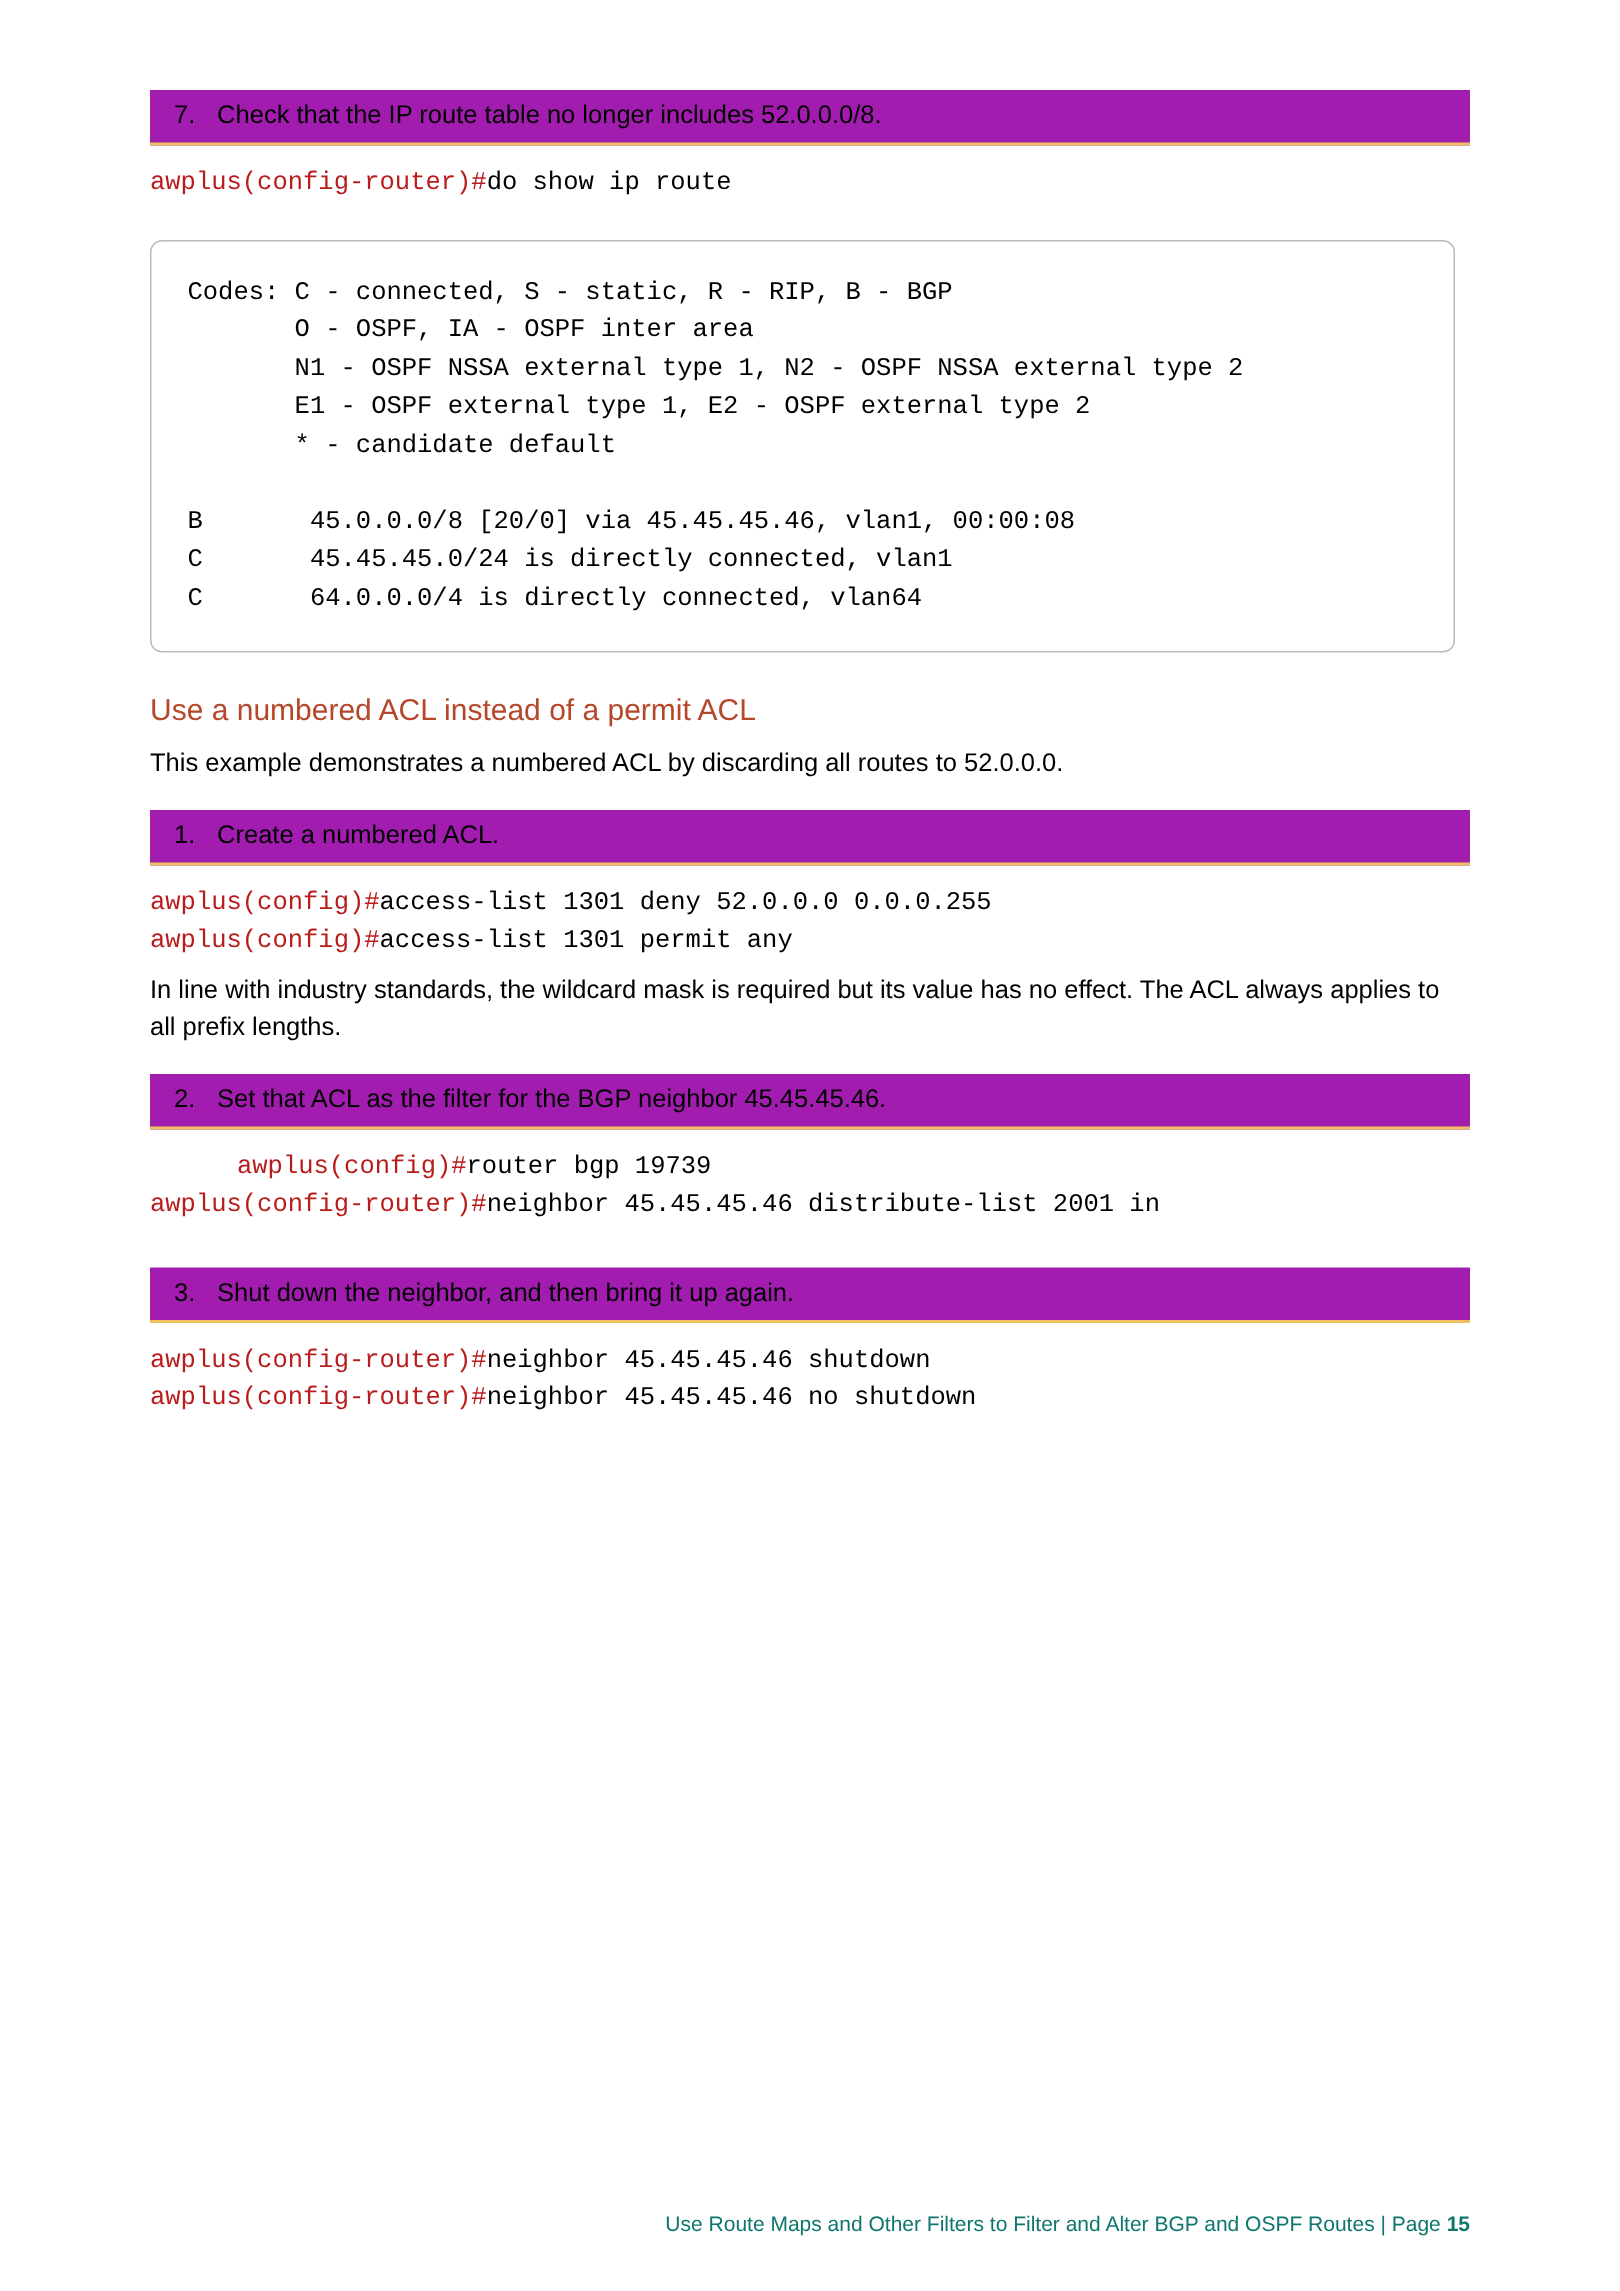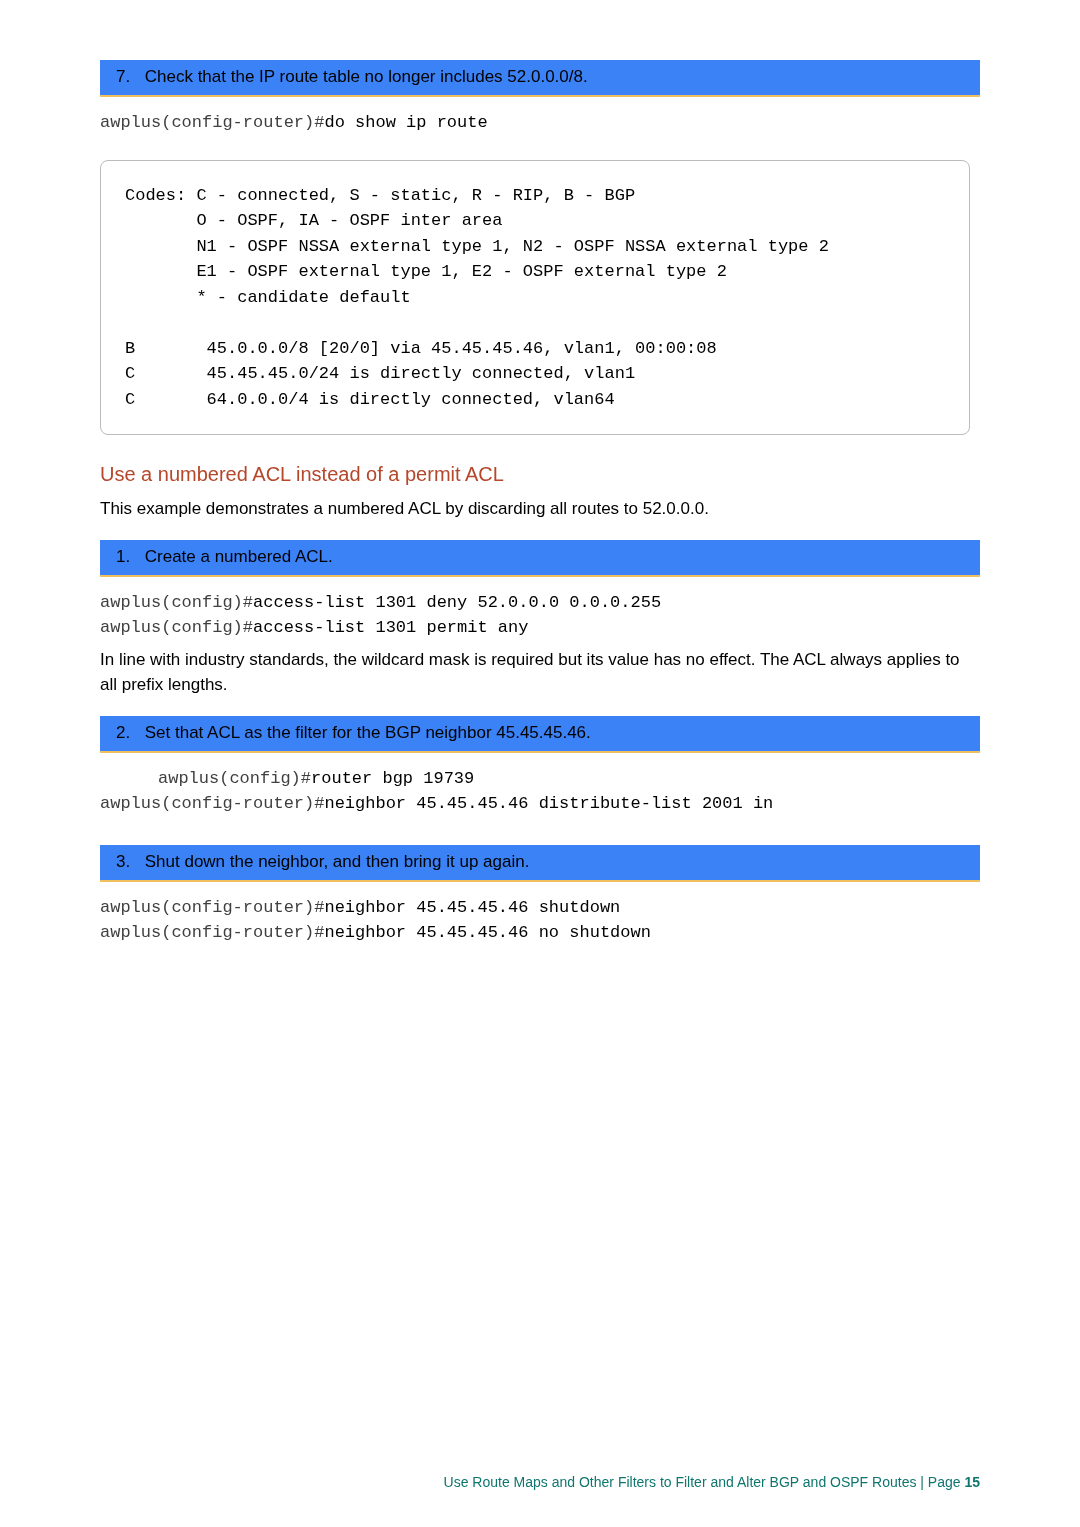--- a/index.html
+++ b/index.html
@@ -24,7 +24,7 @@
     margin-bottom: 55px;
   }
   .step {
-    background: #3b82f6;
+    background: #a21caf;
     border-bottom: 2px solid #f0c060;
     padding: 6px 10px 6px 16px;
     font-size: 17px;

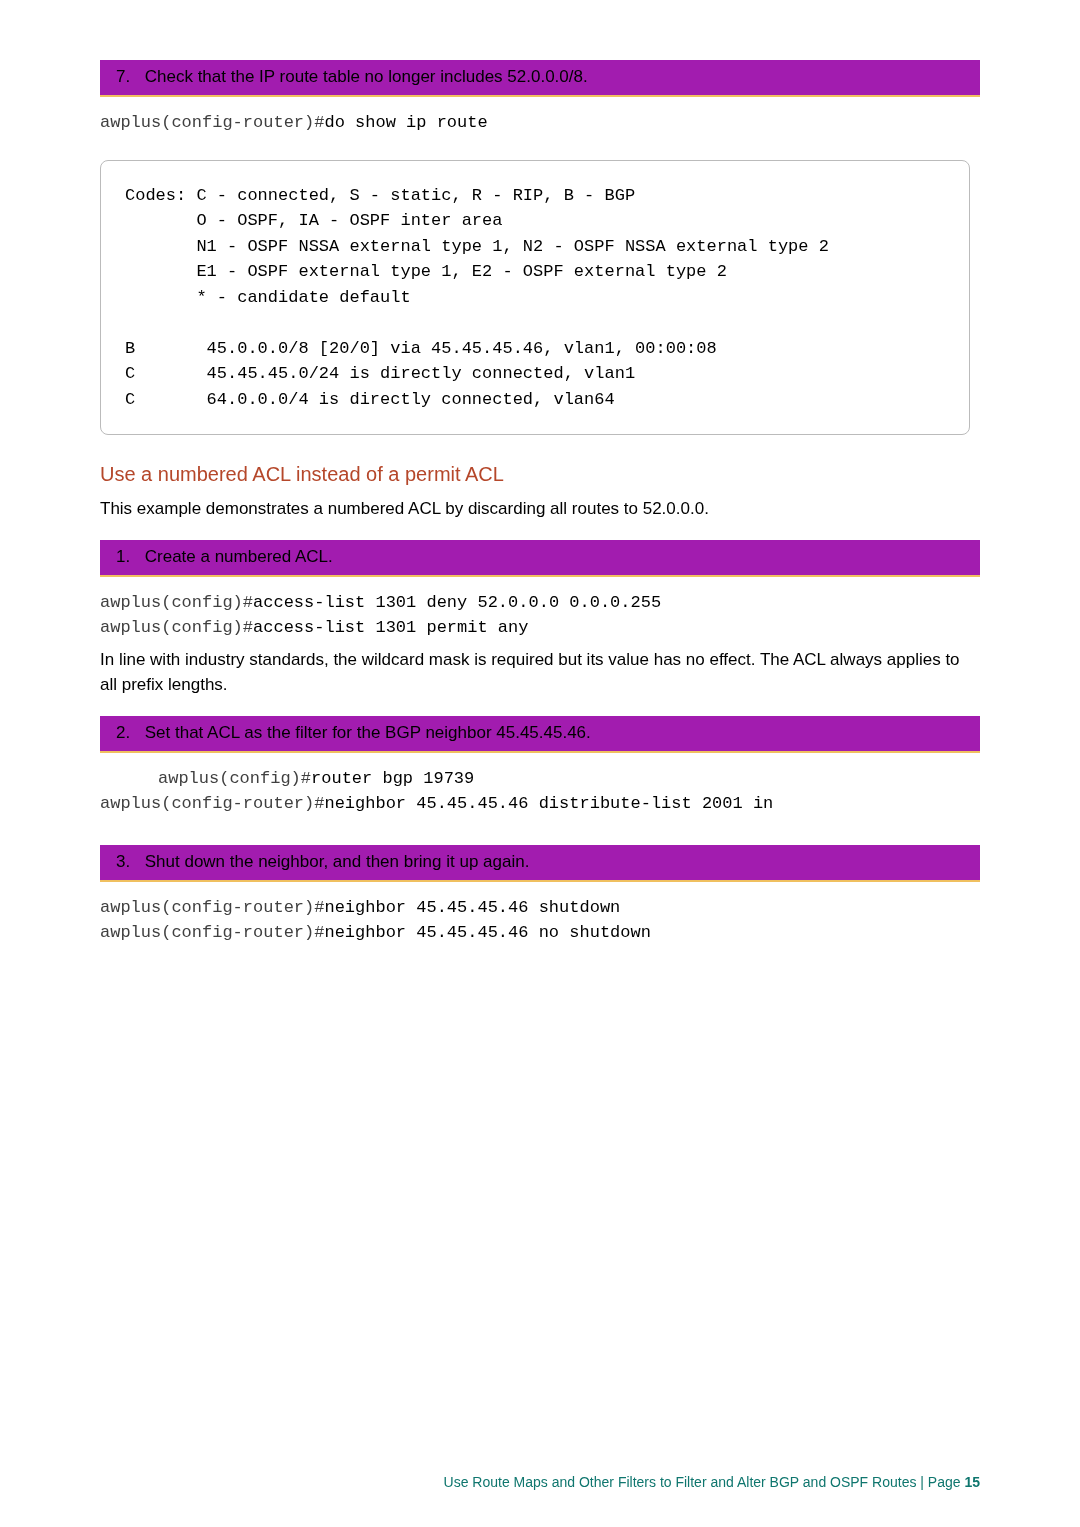--- a/index.html
+++ b/index.html
@@ -47,7 +47,7 @@
     padding-left: 58px;
   }
   .prompt {
-    color: #404040;
+    color: #b91c1c;
   }
   .cmdtext {
     color: #000;

